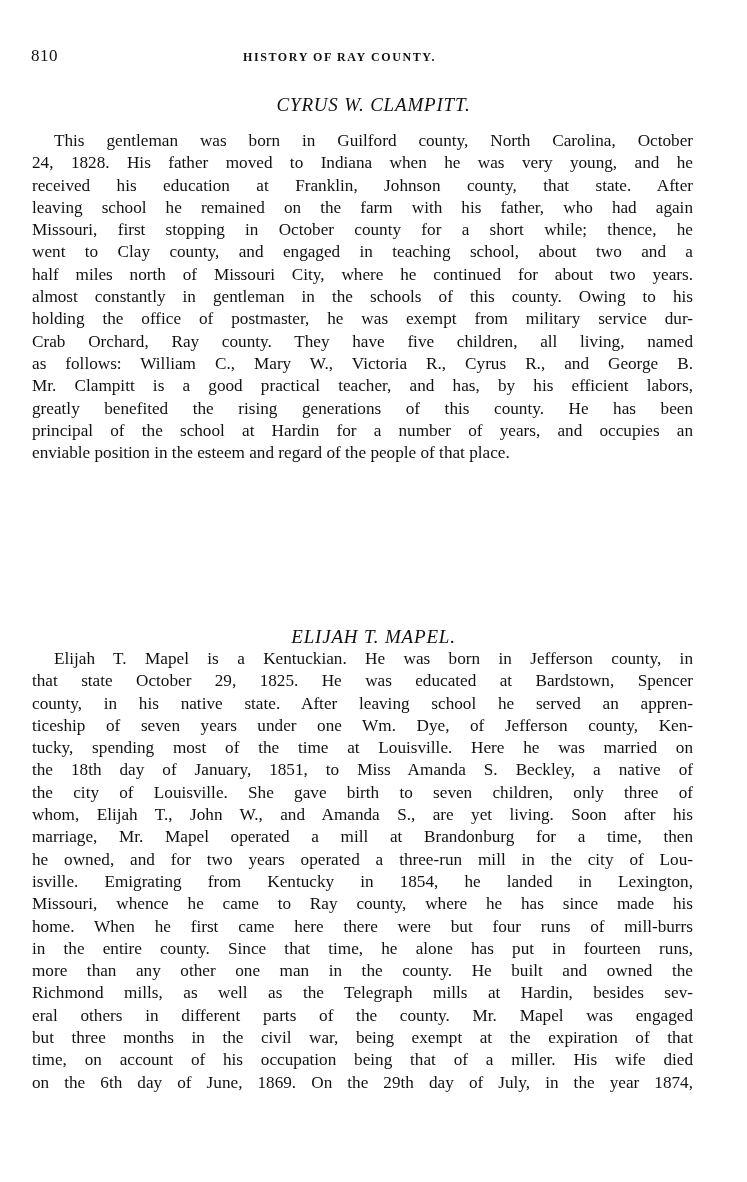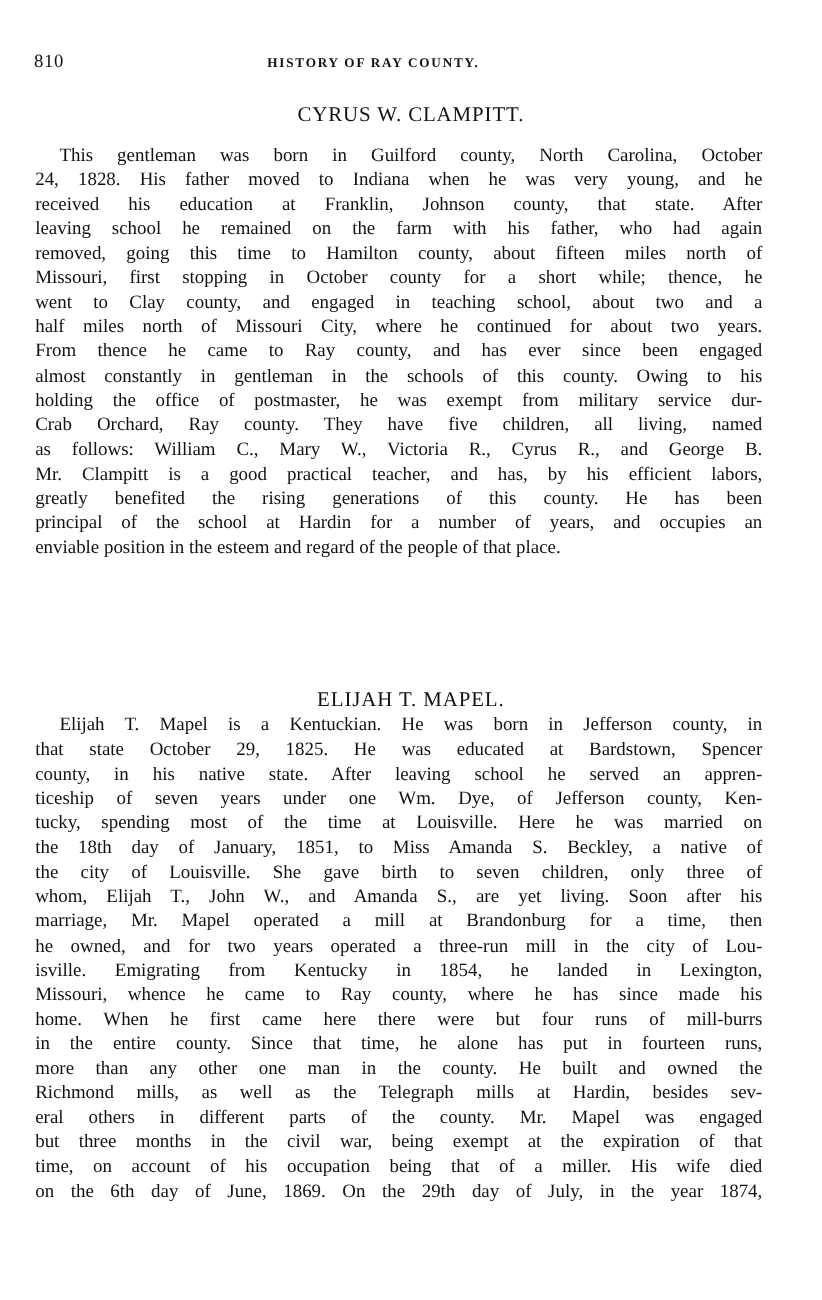--- a/index.html
+++ b/index.html
@@ -38,6 +38,7 @@
       text-align: center;
       font-size: 19px;
       letter-spacing: 0.8px;
+      font-style: italic;
     }
     .section-title.s1 { top: 94px; }
     .section-title.s2 { top: 626px; text-align: center; }

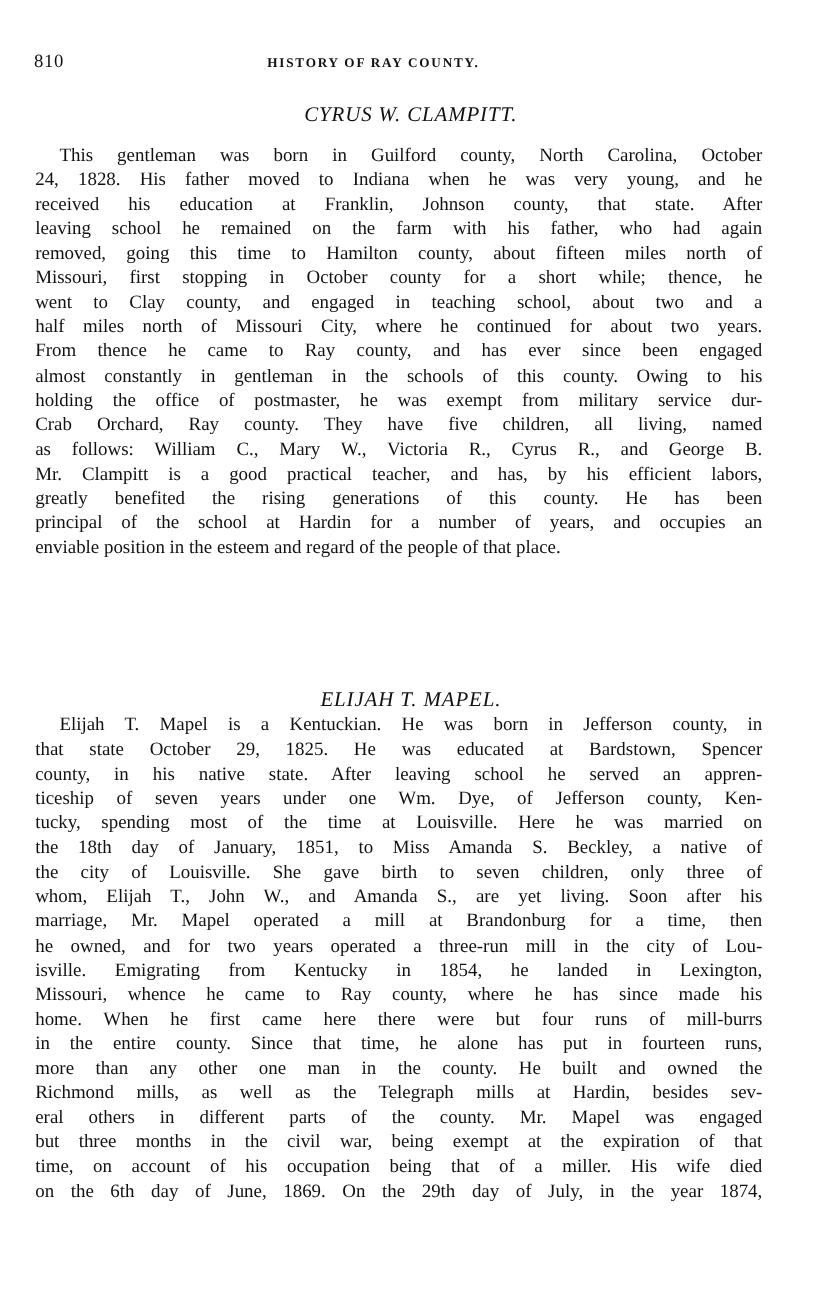--- a/index.html
+++ b/index.html
@@ -79,7 +79,6 @@
     <span class="line">24, 1828. His father moved to Indiana when he was very young, and he</span>
     <span class="line">received his education at Franklin, Johnson county, that state. After</span>
     <span class="line">leaving school he remained on the farm with his father, who had again</span>
-    <span class="line">removed, going this time to Hamilton county, about fifteen miles north of</span>
     <span class="line">Missouri, first stopping in October county for a short while; thence, he</span>
     <span class="line">went to Clay county, and engaged in teaching school, about two and a</span>
     <span class="line">half miles north of Missouri City, where he continued for about two years.</span>

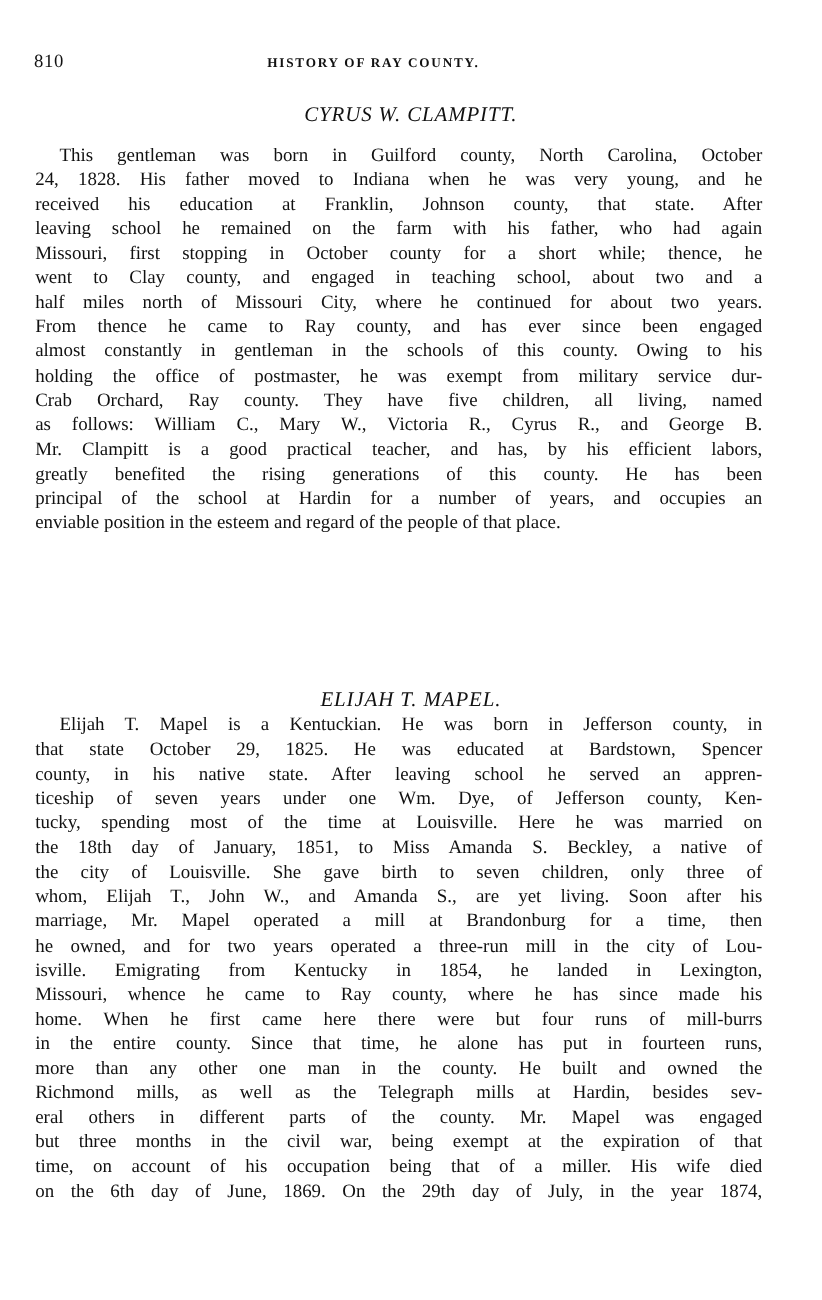--- a/index.html
+++ b/index.html
@@ -82,7 +82,6 @@
     <span class="line">Missouri, first stopping in October county for a short while; thence, he</span>
     <span class="line">went to Clay county, and engaged in teaching school, about two and a</span>
     <span class="line">half miles north of Missouri City, where he continued for about two years.</span>
-    <span class="line">From thence he came to Ray county, and has ever since been engaged</span>
     <span class="line">almost constantly in gentleman in the schools of this county. Owing to his</span>
     <span class="line">holding the office of postmaster, he was exempt from military service dur-</span>
     <span class="line">Crab Orchard, Ray county. They have five children, all living, named</span>

